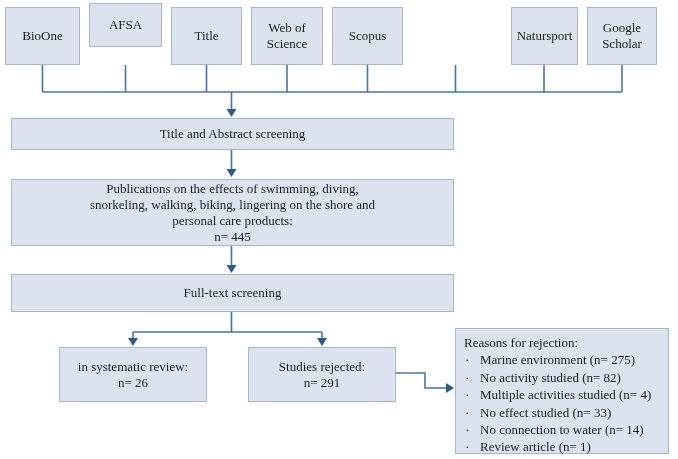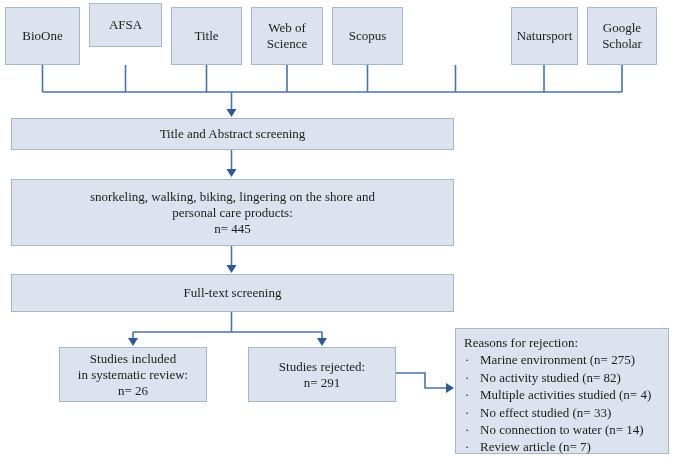--- a/index.html
+++ b/index.html
@@ -108,6 +108,7 @@
   </div>
 
   <div class="box" style="left:11px;top:179px;width:443px;height:67px">
+    <span class="line">Publications  on the effects of swimming, diving,</span>
     <span class="line">snorkeling, walking, biking, lingering on the shore and</span>
     <span class="line">personal care products:</span>
     <span class="line">n= 445</span>

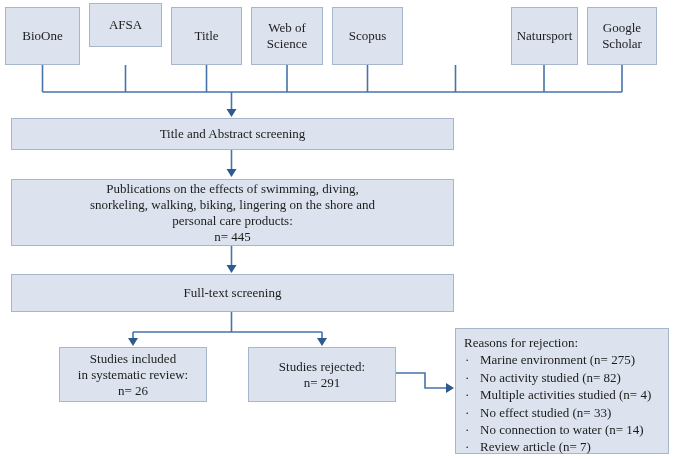--- a/index.html
+++ b/index.html
@@ -119,7 +119,6 @@
   </div>
 
   <div class="box" style="left:59px;top:347px;width:148px;height:55px">
-    <span class="line">Studies included</span>
     <span class="line">in systematic review:</span>
     <span class="line">n= 26</span>
   </div>

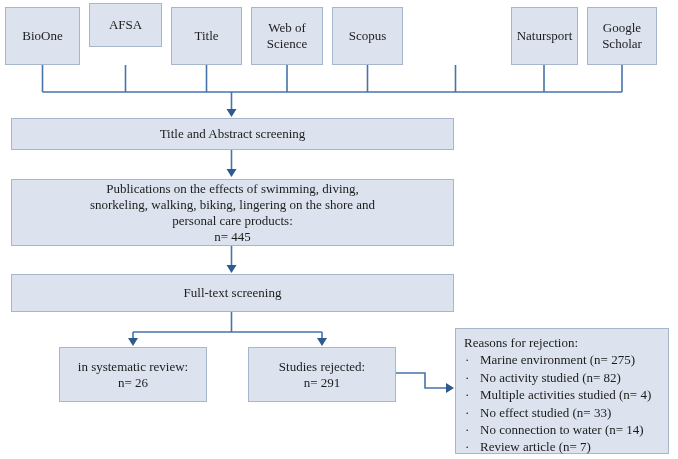--- a/index.html
+++ b/index.html
@@ -152,7 +152,7 @@
       </span>
     <span class="reason-item">
         <span class="reason-bullet">·</span>
-        <span>Review article (n= 7)</span>
+        <span>Review article (n= 1)</span>
       </span>
   </div>
 

